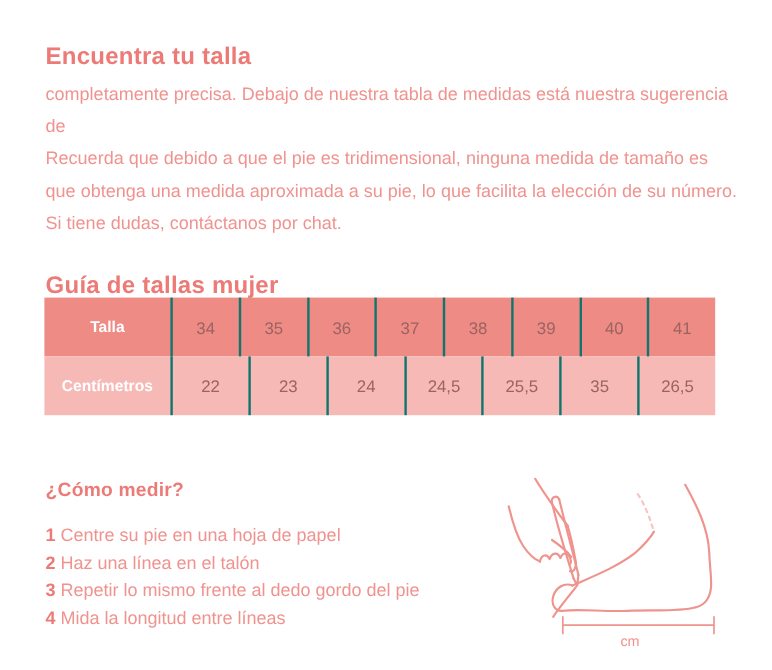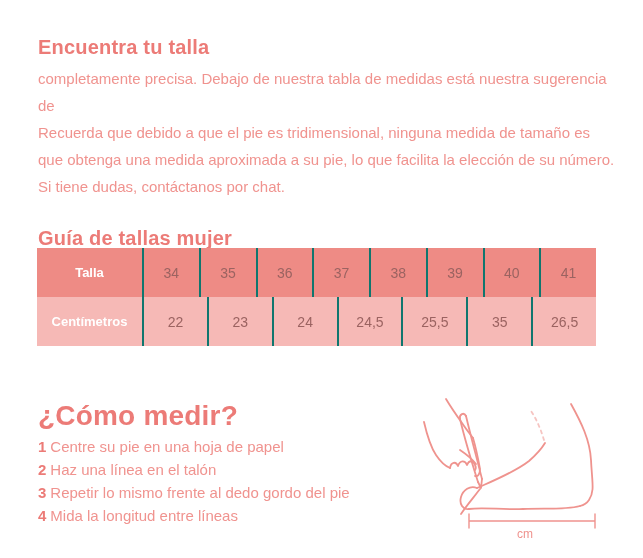--- a/index.html
+++ b/index.html
@@ -54,7 +54,7 @@
     border-left:2px solid #0f766e;
     color:#9b6361;
   }
-  .measure-title { top:400px; font-size:28px; }
+  .measure-title { top:400px; font-size:16px; }
   .measure-steps {
     position:absolute;
     left:38px; top:435px;

